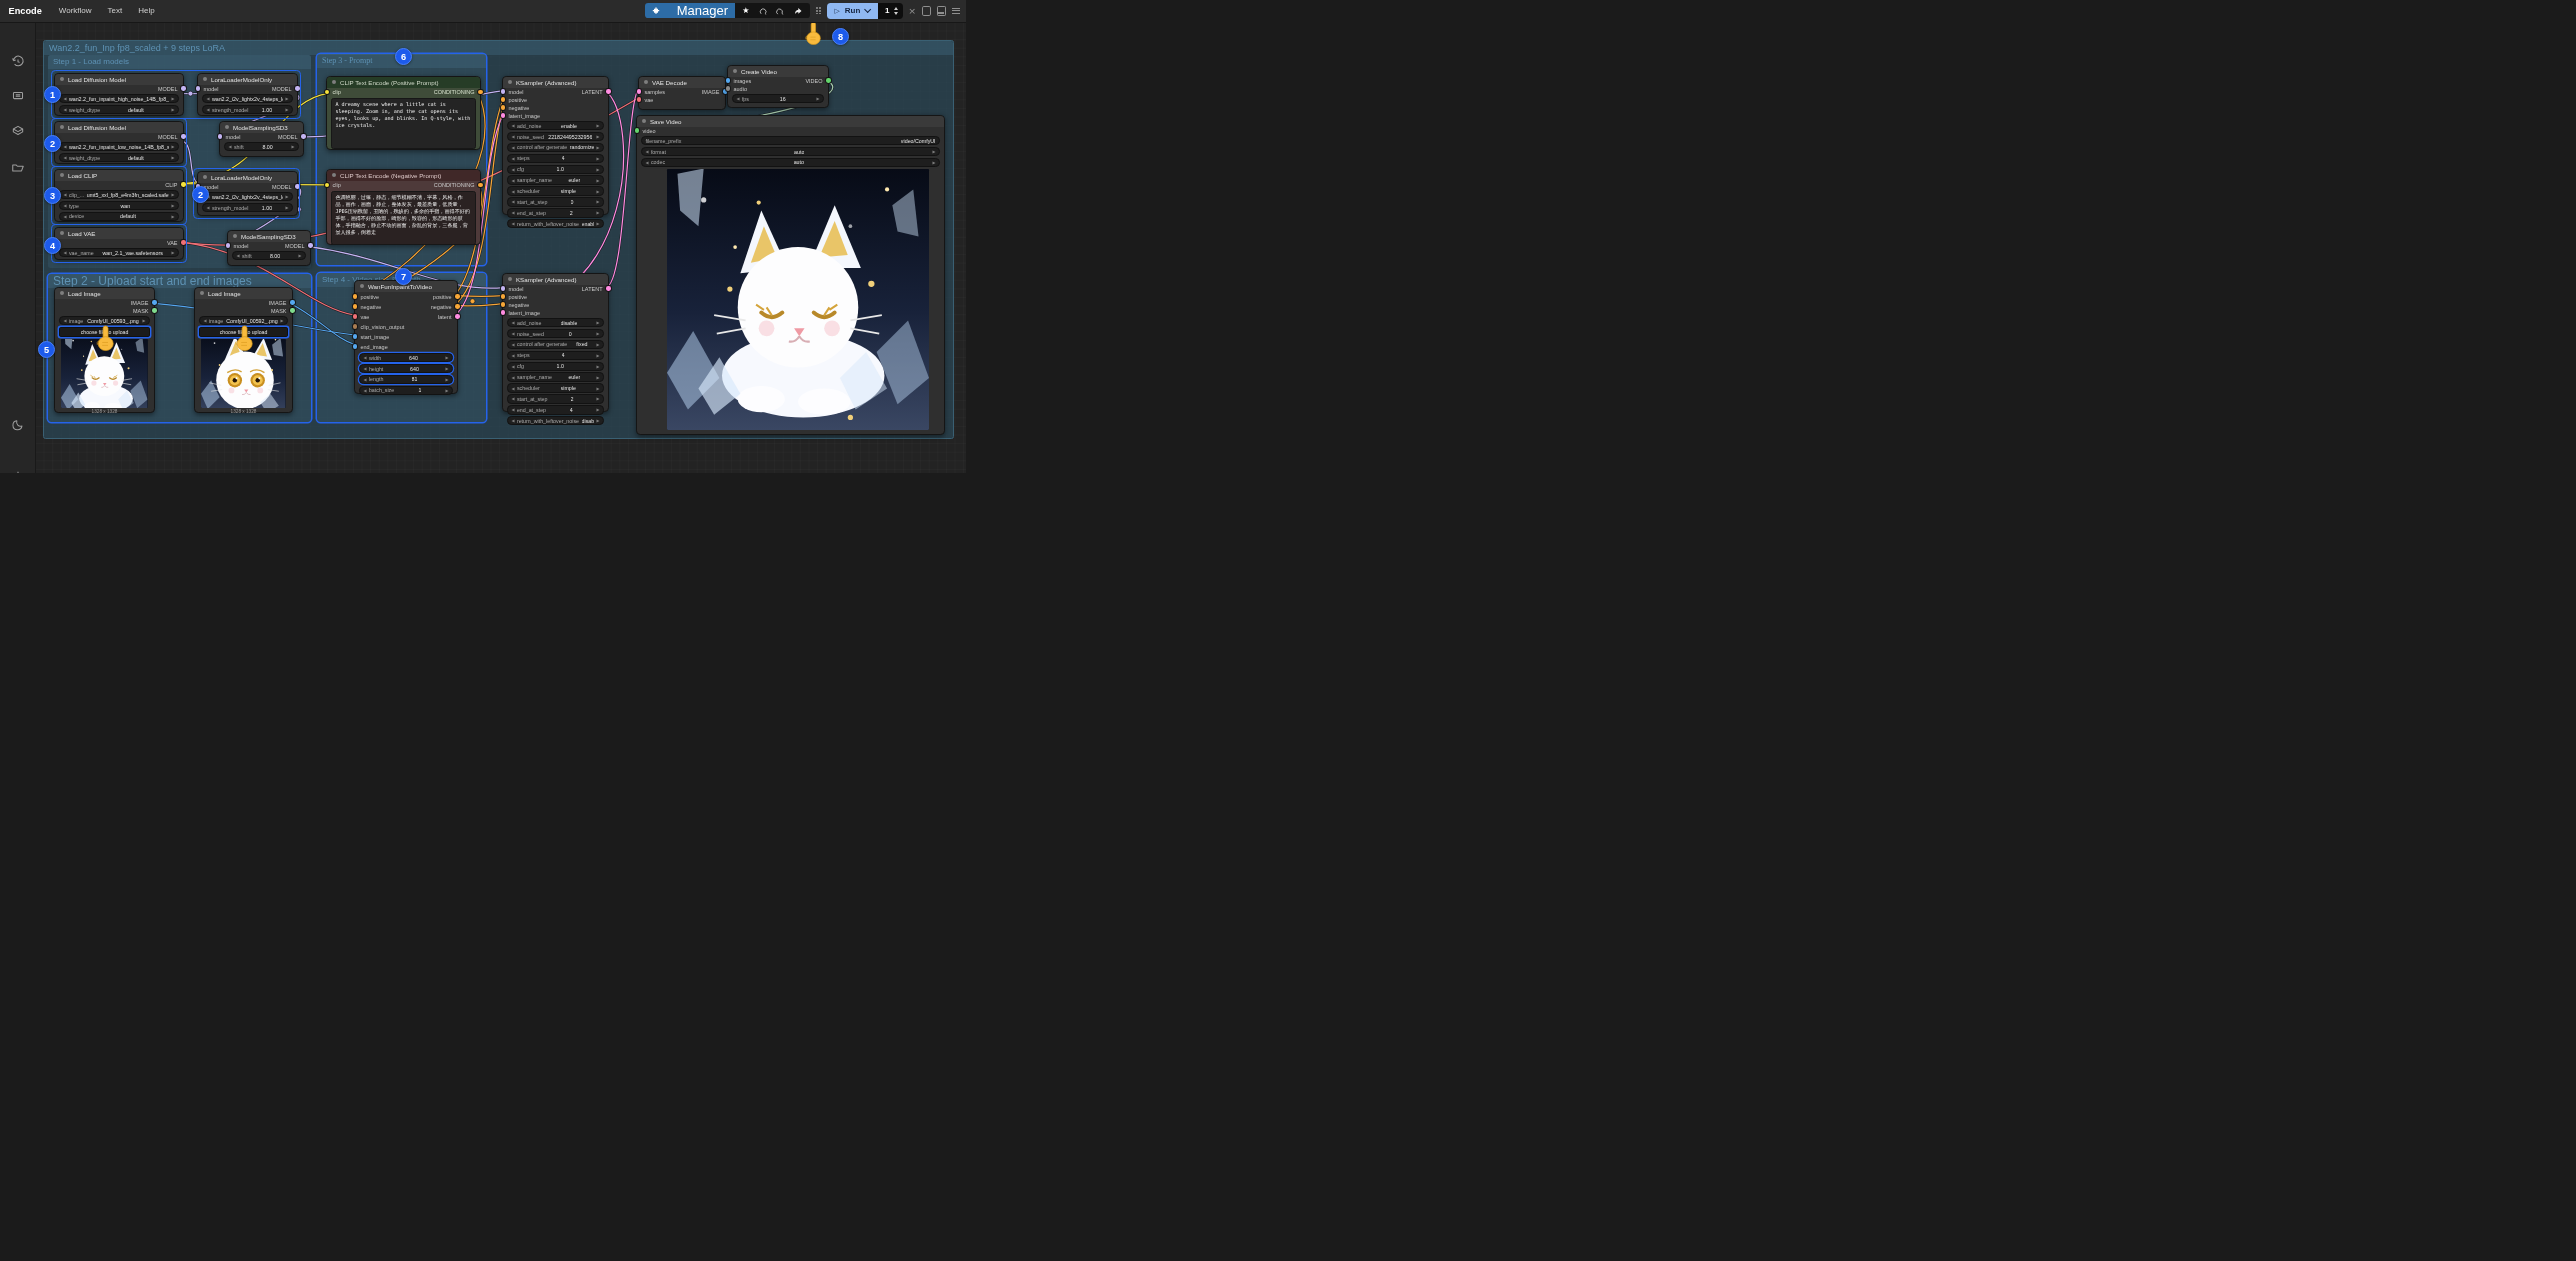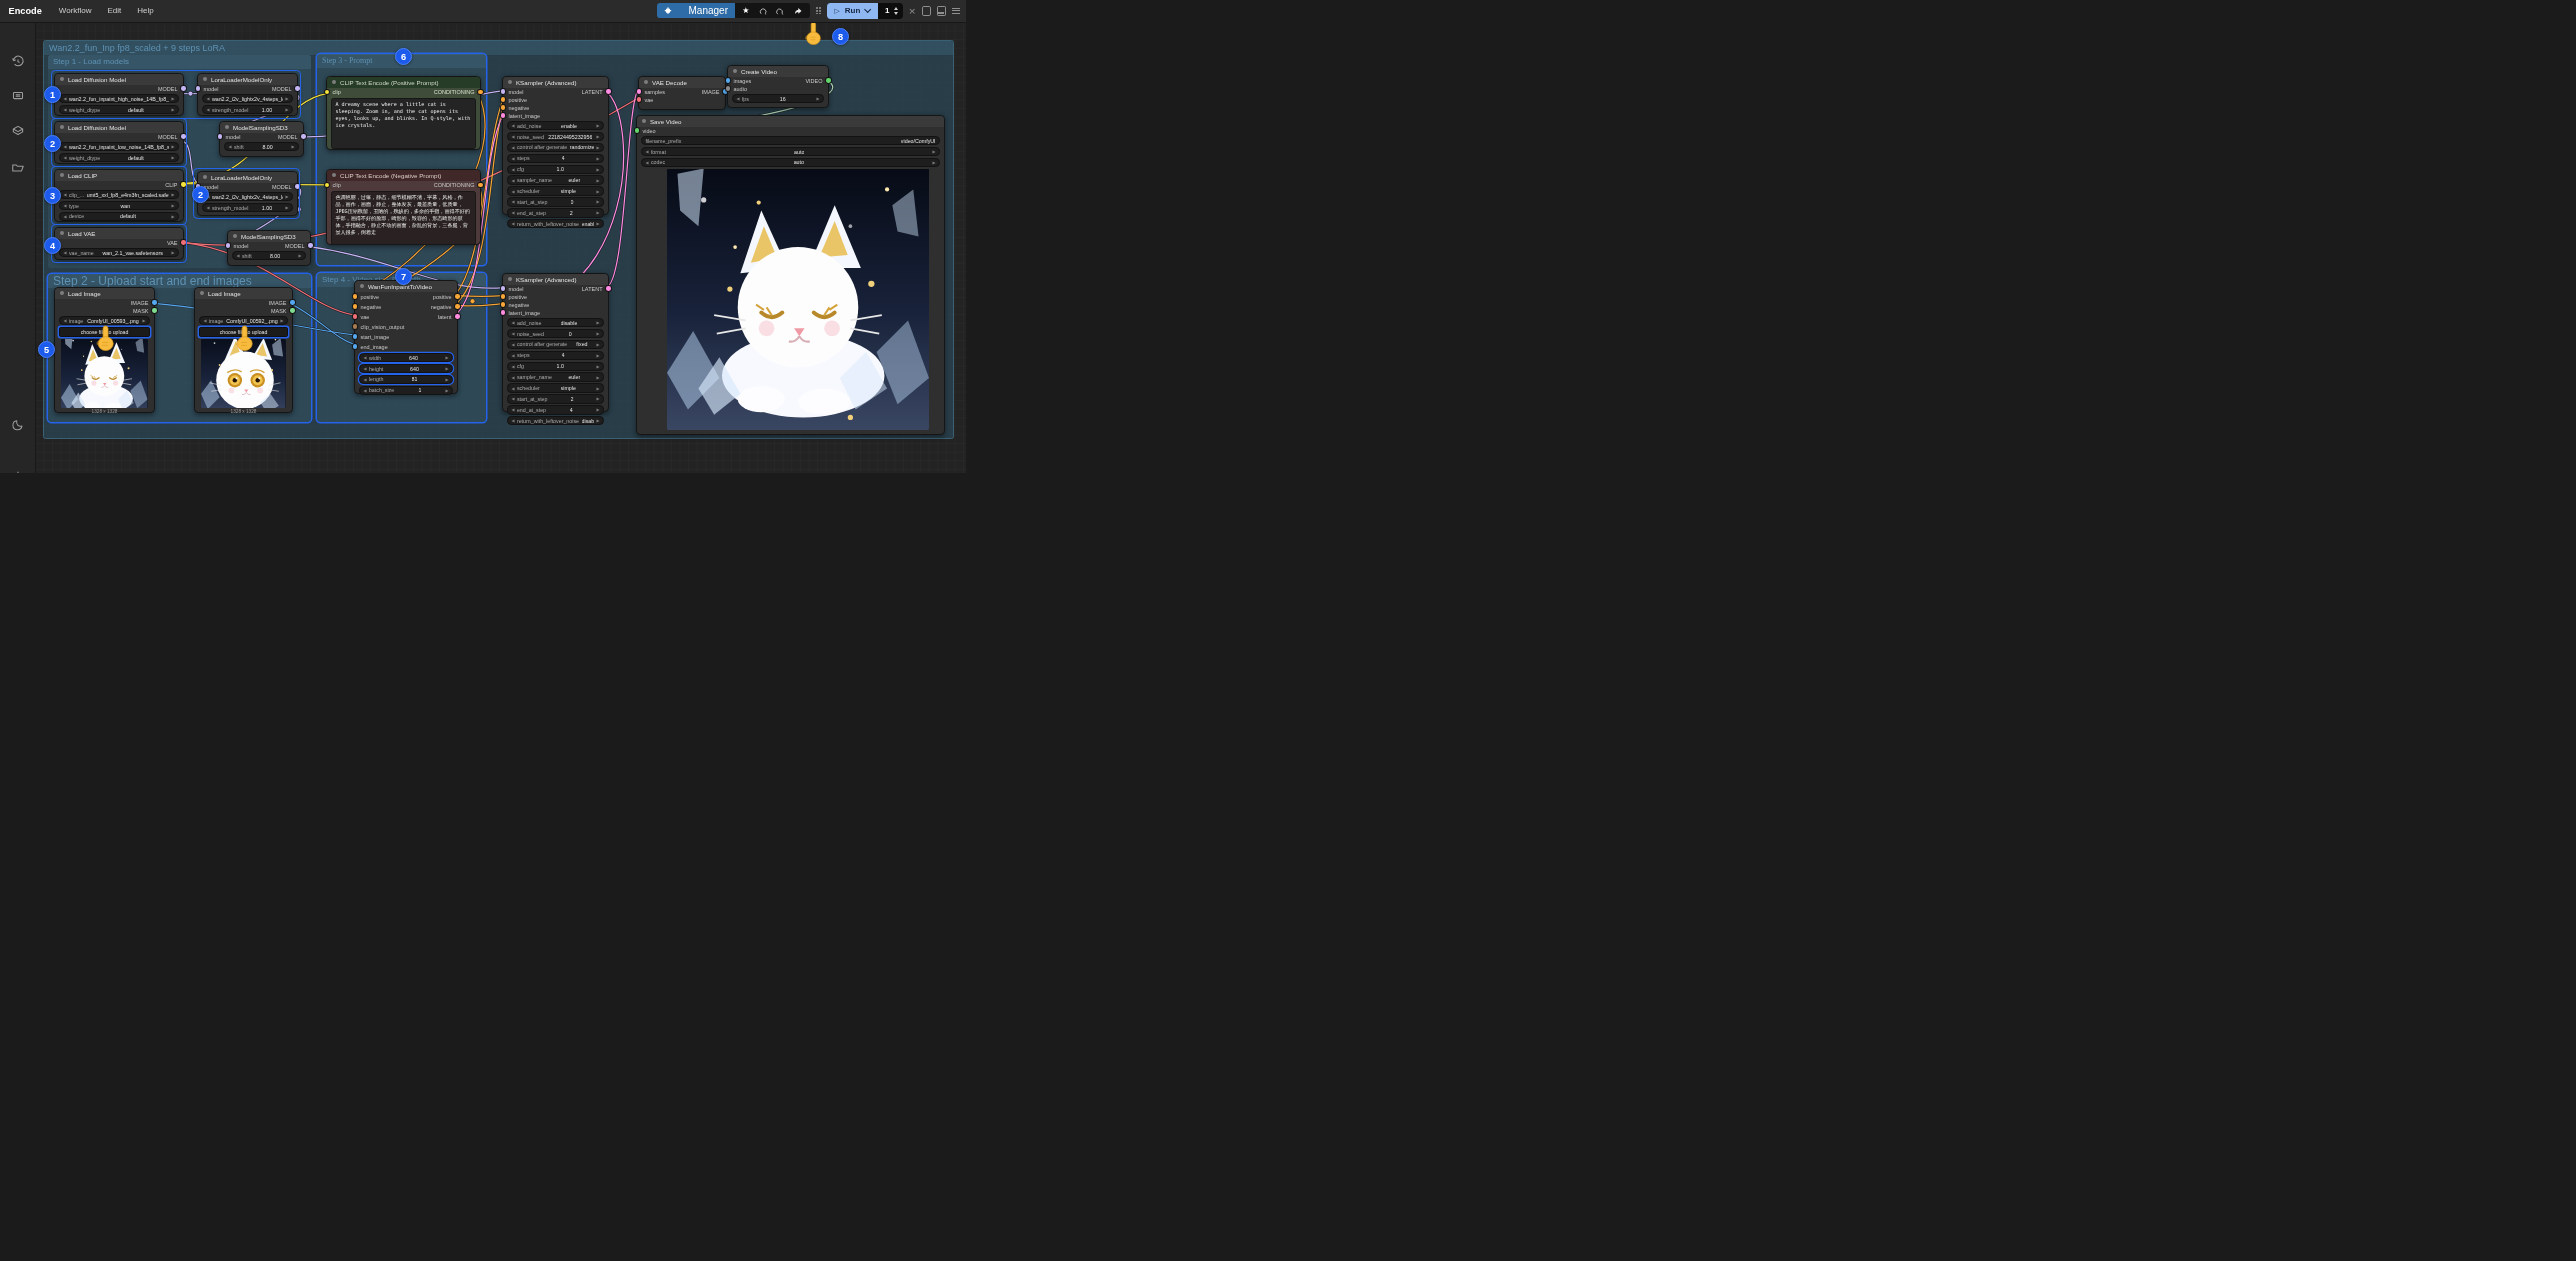--- a/index.html
+++ b/index.html
@@ -193,7 +193,7 @@
   <div class="logo">Encode</div>
   <div class="menu">
     <span>Workflow</span>
-    <span>Edit</span>
+    <span>Text</span>
     <span>Help</span>
   </div>
   <div class="tb-right">

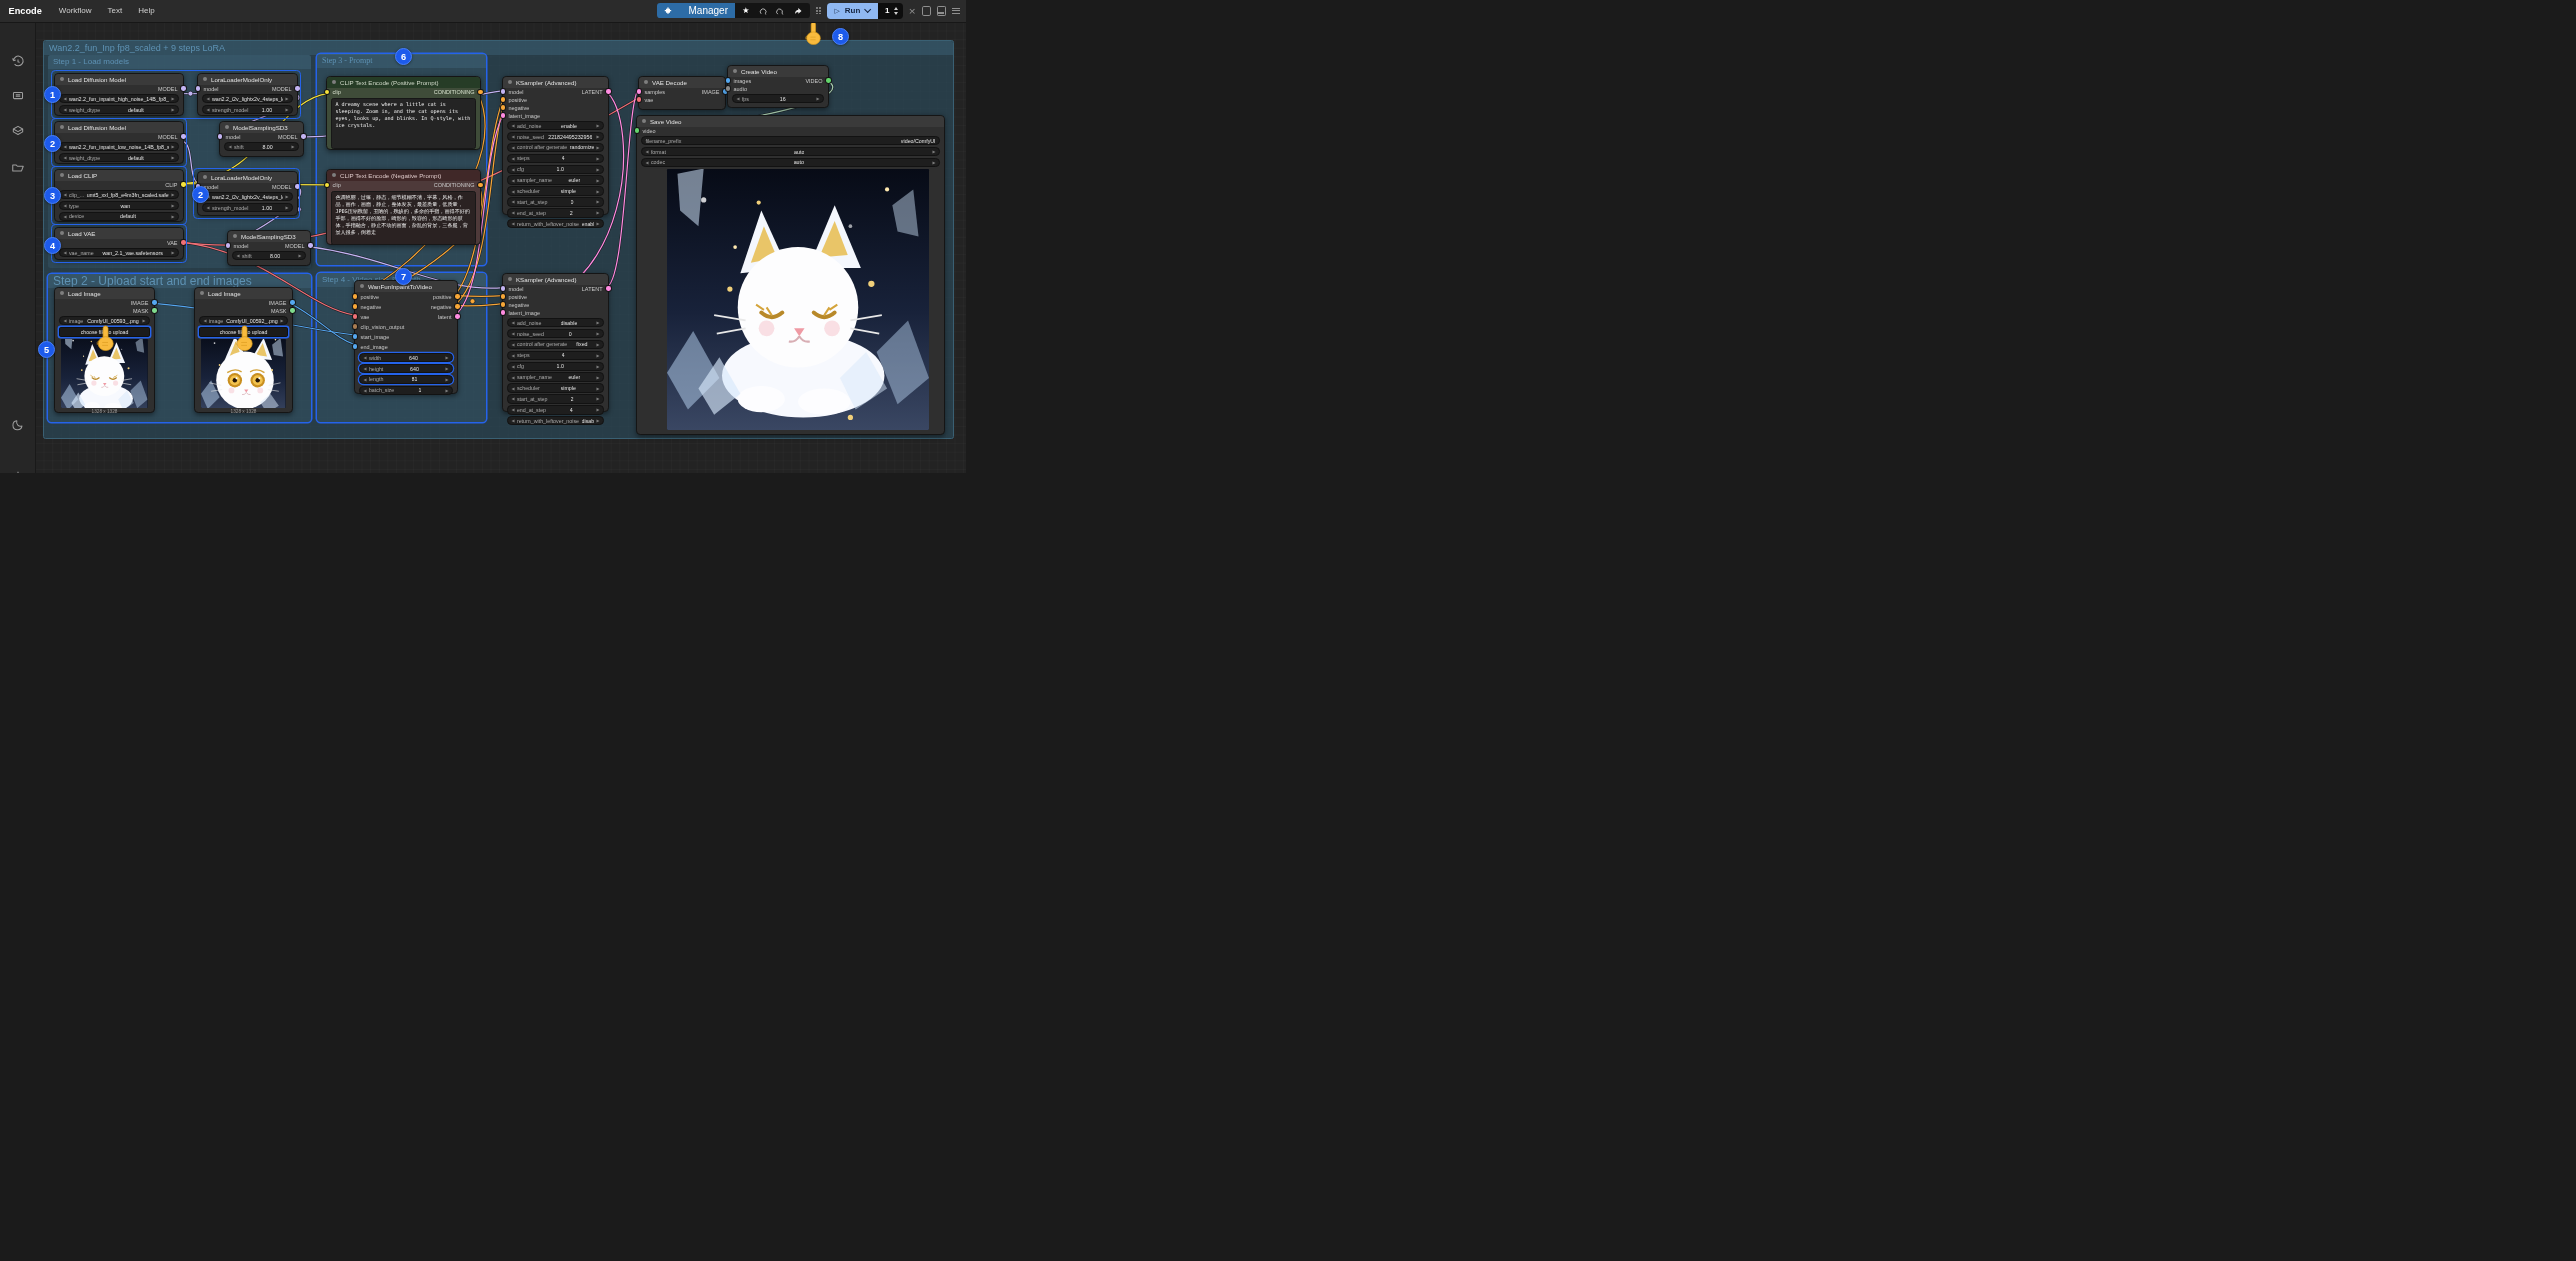--- a/index.html
+++ b/index.html
@@ -13,7 +13,7 @@
   .menu span{cursor:default;}
   .tb-right{position:absolute;right:6.2px;top:0;height:21.6px;display:flex;align-items:center;gap:6.2px;}
   .mgr-cluster{display:flex;height:15px;border-radius:3.1px;overflow:hidden;}
-  .mgr{background:#2d6ca6;color:#fff;display:flex;align-items:center;gap:17px;padding:0 6.8px;font-size:10px;}
+  .mgr{background:#2d6ca6;color:#fff;display:flex;align-items:center;gap:17px;padding:0 6.8px;font-size:13px;}
   .icn-pill{background:#141414;display:flex;align-items:center;gap:9.2px;padding:0 7.4px;color:#ececec;}
   .icn-pill svg{display:block}
   .star{color:#fff;font-size:8px;}

